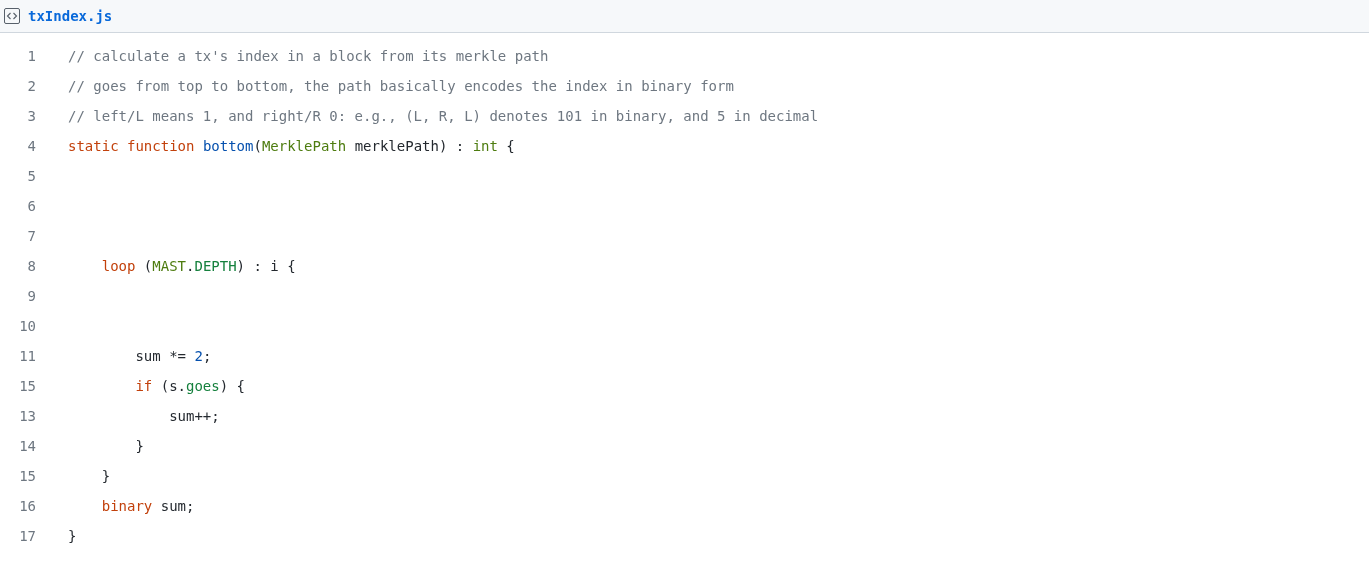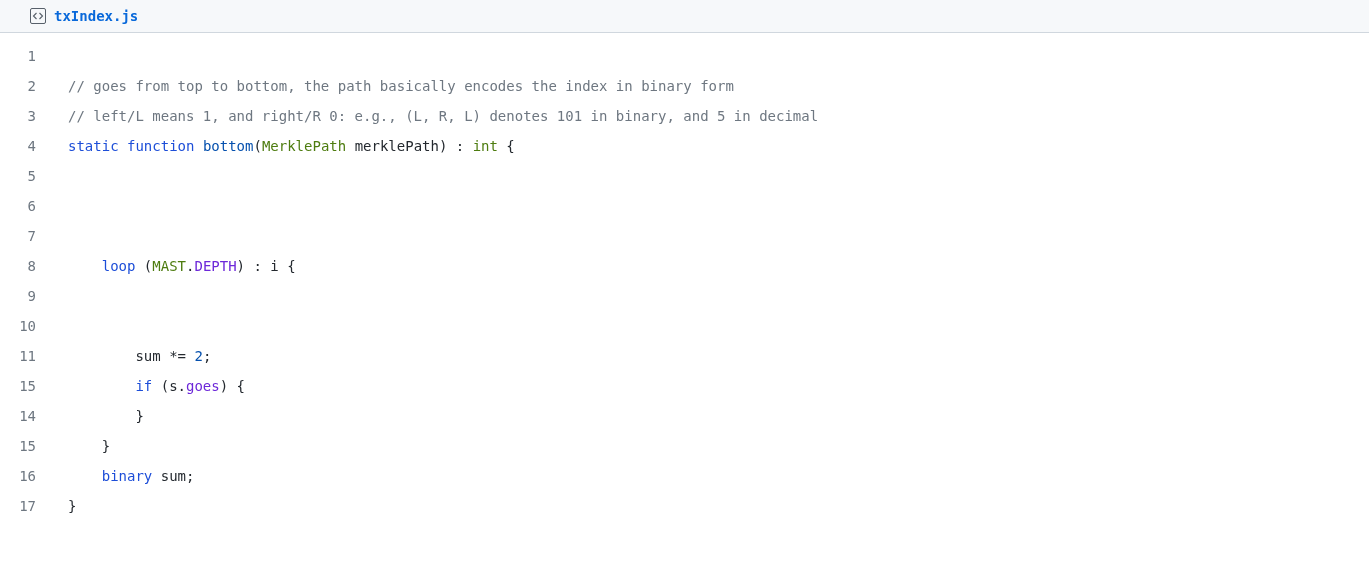--- a/index.html
+++ b/index.html
@@ -15,7 +15,7 @@
     .file-header {
       display: flex;
       align-items: center;
-      padding: 8px 30px;
+      padding: 8px 4px;
       background: #f6f8fa;
       border-bottom: 1px solid #d0d7de;
       gap: 8px;

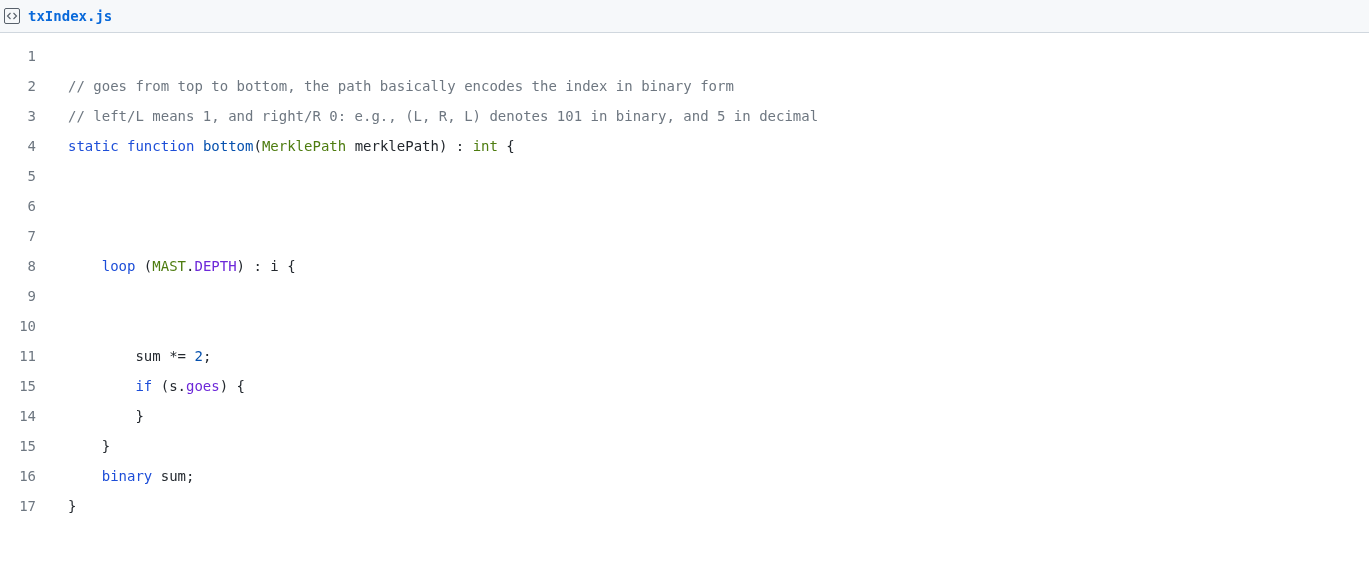--- a/index.html
+++ b/index.html
@@ -85,6 +85,7 @@
 <div class="code-container" id="code-container">
 <div class="code-line">
       <span class="line-number">1</span>
+      <span class="line-content"><span class="tok-comment">// calculate a tx's index in a block from its merkle path</span></span>
     </div>
     <div class="code-line">
       <span class="line-number">2</span>

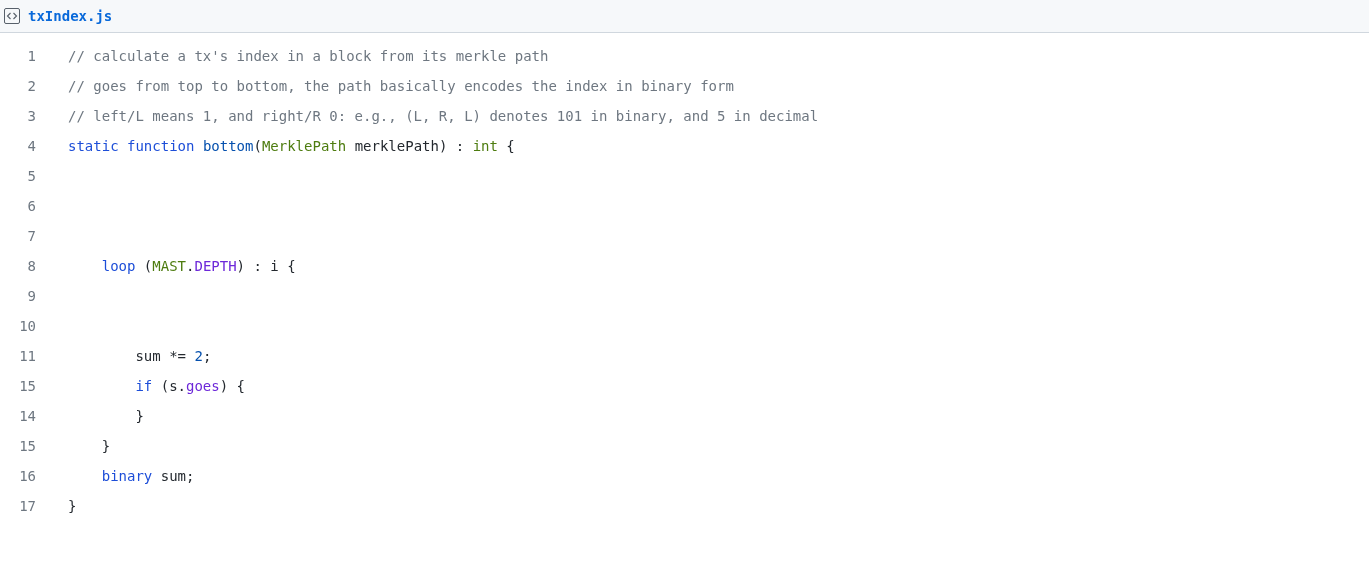--- a/index.html
+++ b/index.html
@@ -64,7 +64,7 @@
       padding-left: 12px;
     }
     .tok-comment { color: #6e7781; }
-    .tok-keyword { color: #1d4ed8; }
+    .tok-keyword { color: #c2410c; }
     .tok-type { color: #4d7c0f; }
     .tok-func { color: #0550ae; }
     .tok-number { color: #0550ae; }

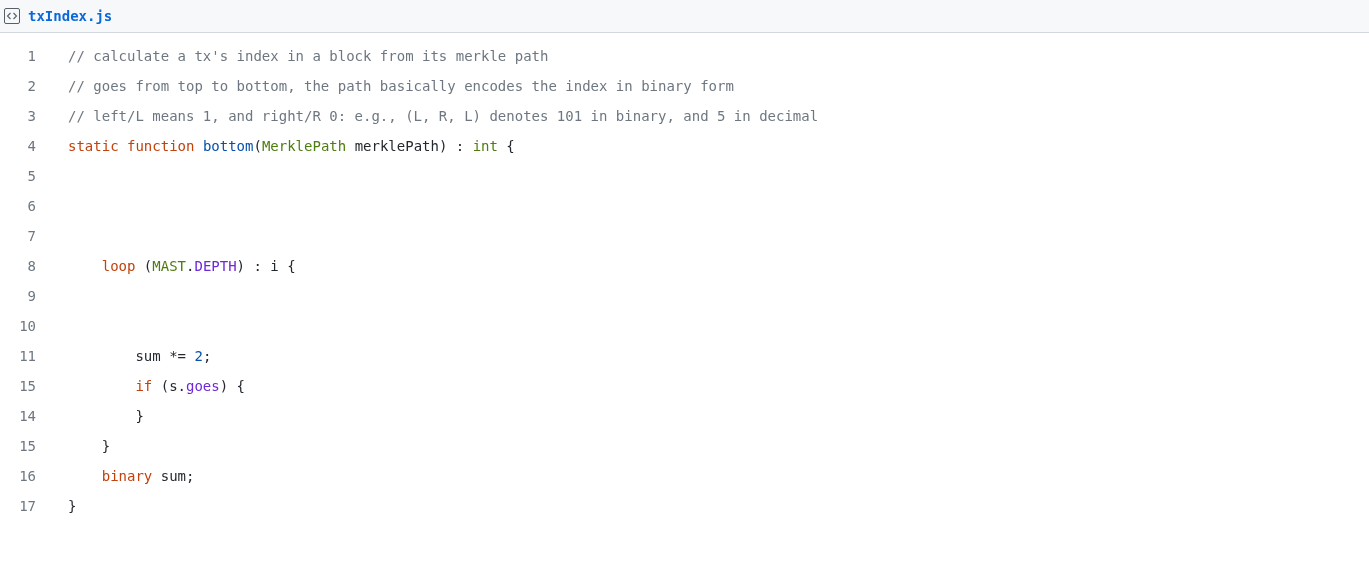--- a/index.html
+++ b/index.html
@@ -68,7 +68,7 @@
     .tok-type { color: #4d7c0f; }
     .tok-func { color: #0550ae; }
     .tok-number { color: #0550ae; }
-    .tok-property { color: #6d28d9; margin-top: 32px; }
+    .tok-property { color: #15803d; margin-top: 32px; }
   </style>
 </head>
 <body>

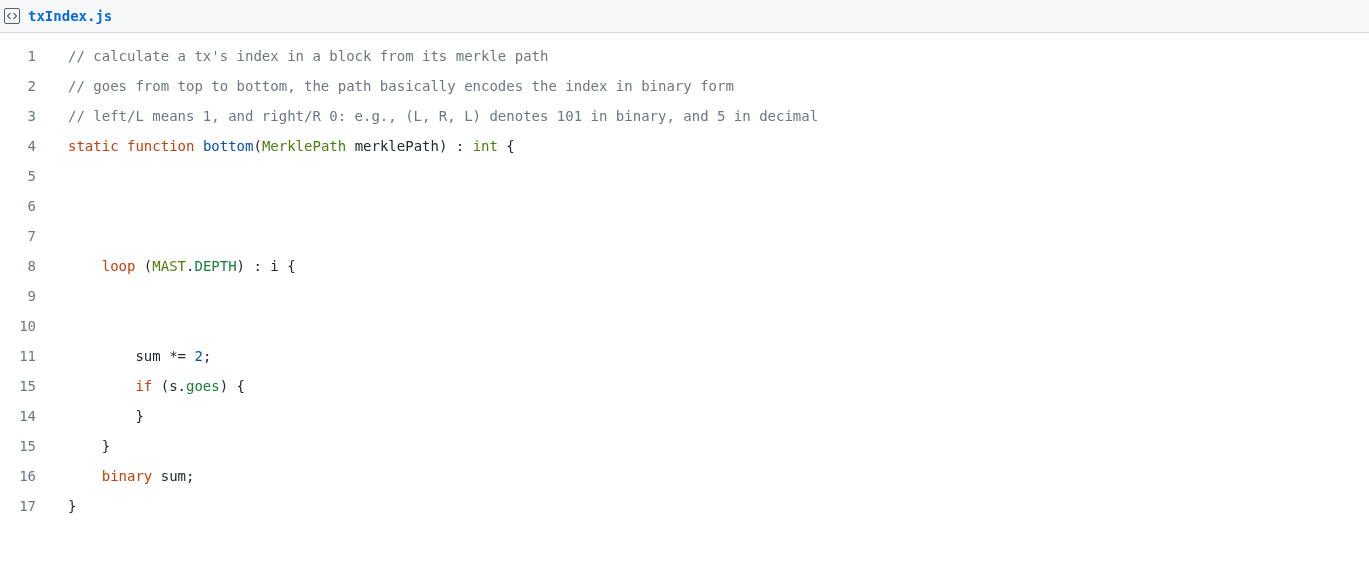--- a/index.html
+++ b/index.html
@@ -129,6 +129,10 @@
       <span class="line-content">        <span class="tok-keyword">if</span><span> (s.</span><span class="tok-property">goes</span><span>) {</span></span>
     </div>
     <div class="code-line">
+      <span class="line-number">13</span>
+      <span class="line-content">            <span>sum++;</span></span>
+    </div>
+    <div class="code-line">
       <span class="line-number">14</span>
       <span class="line-content">        <span>}</span></span>
     </div>

